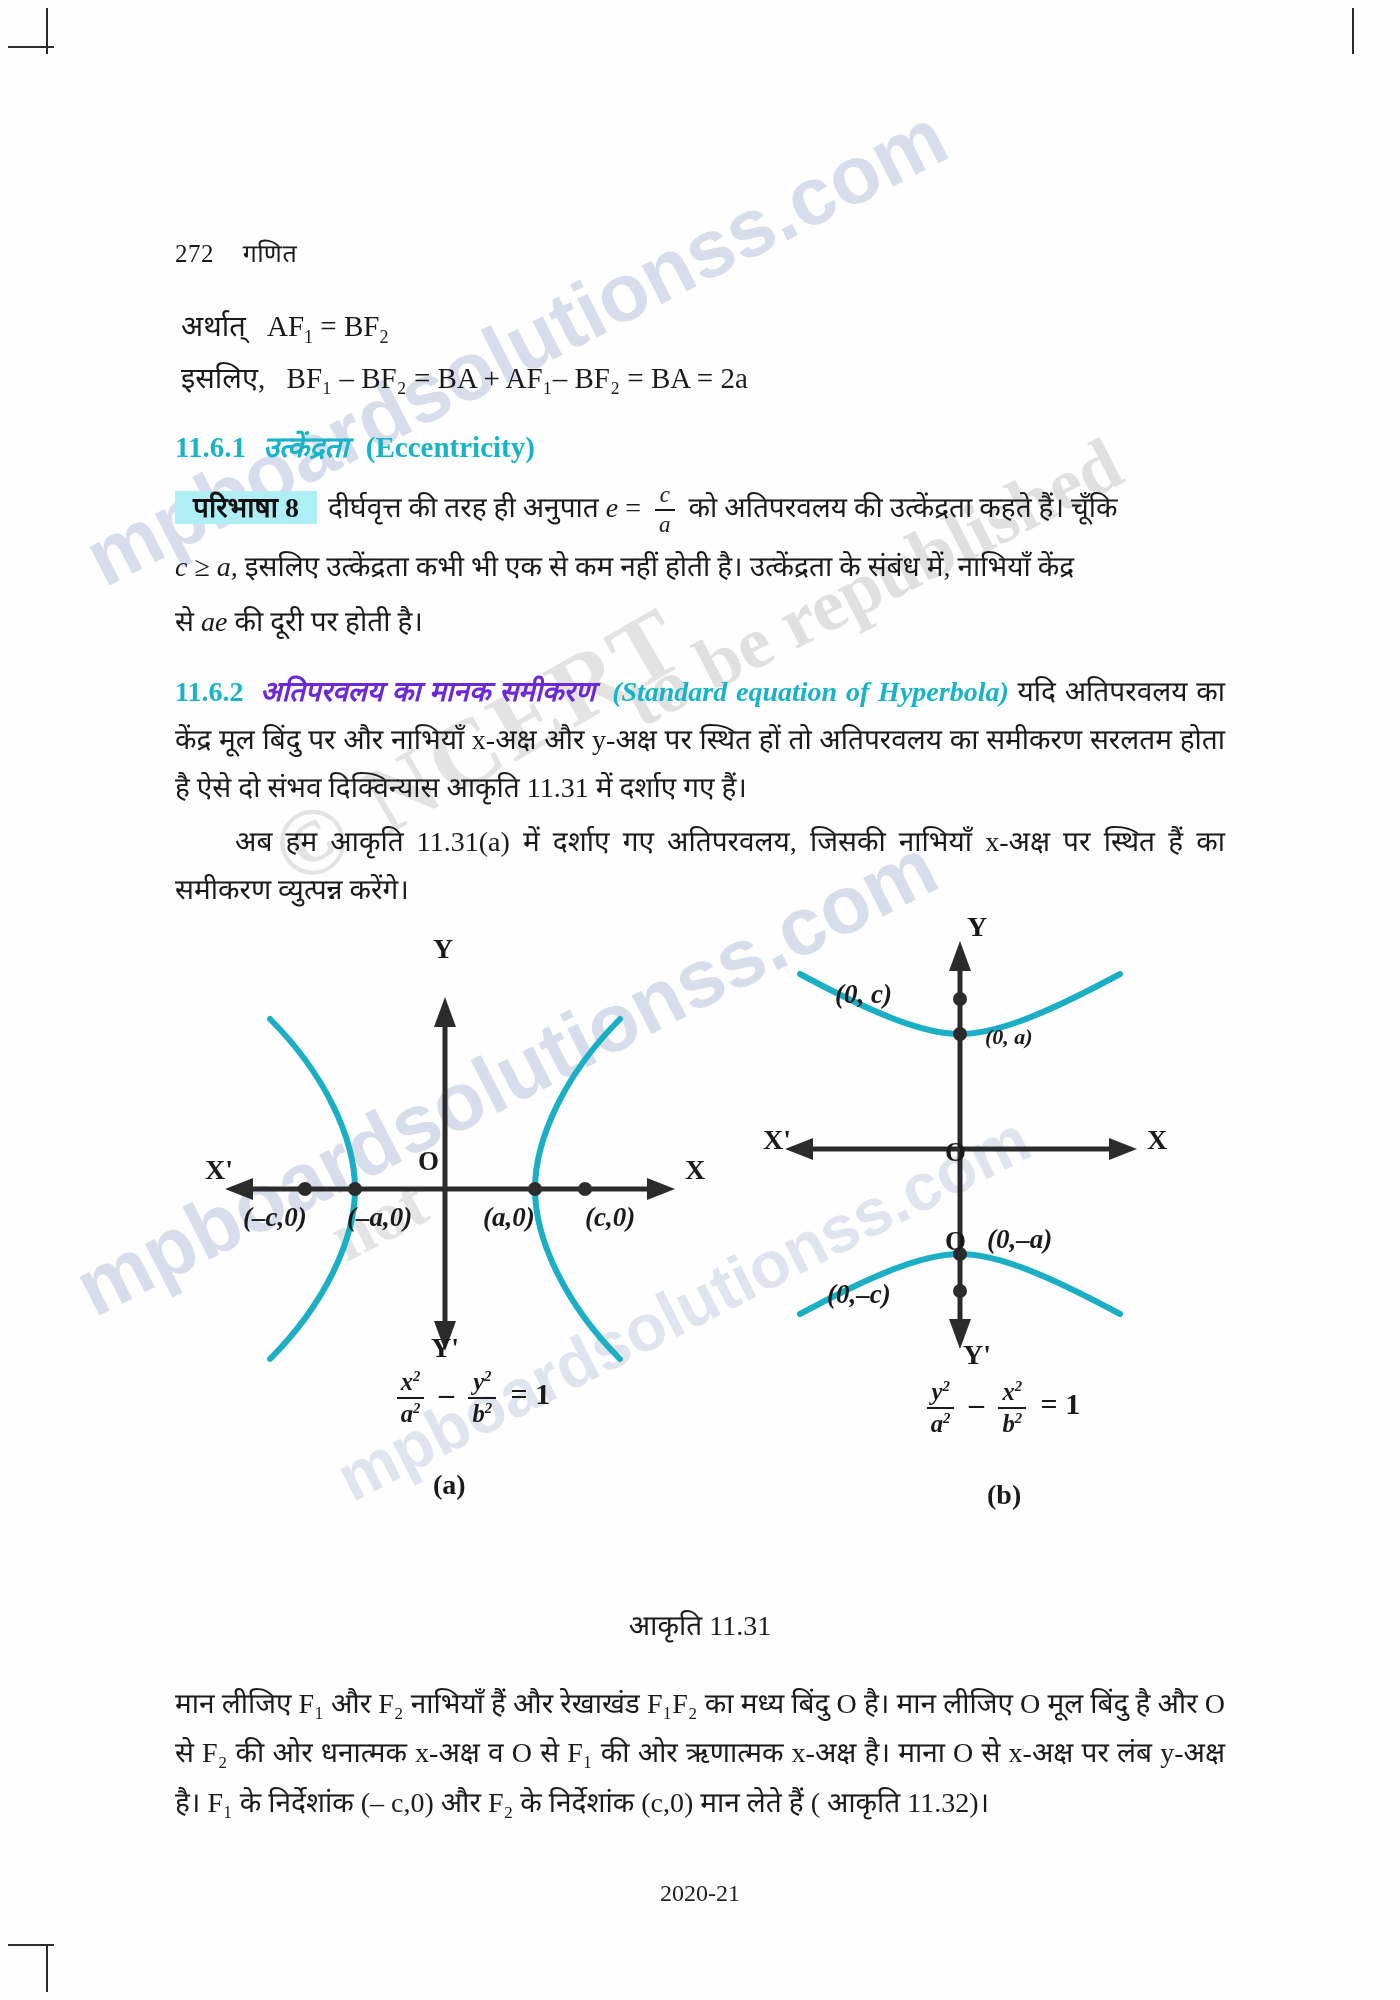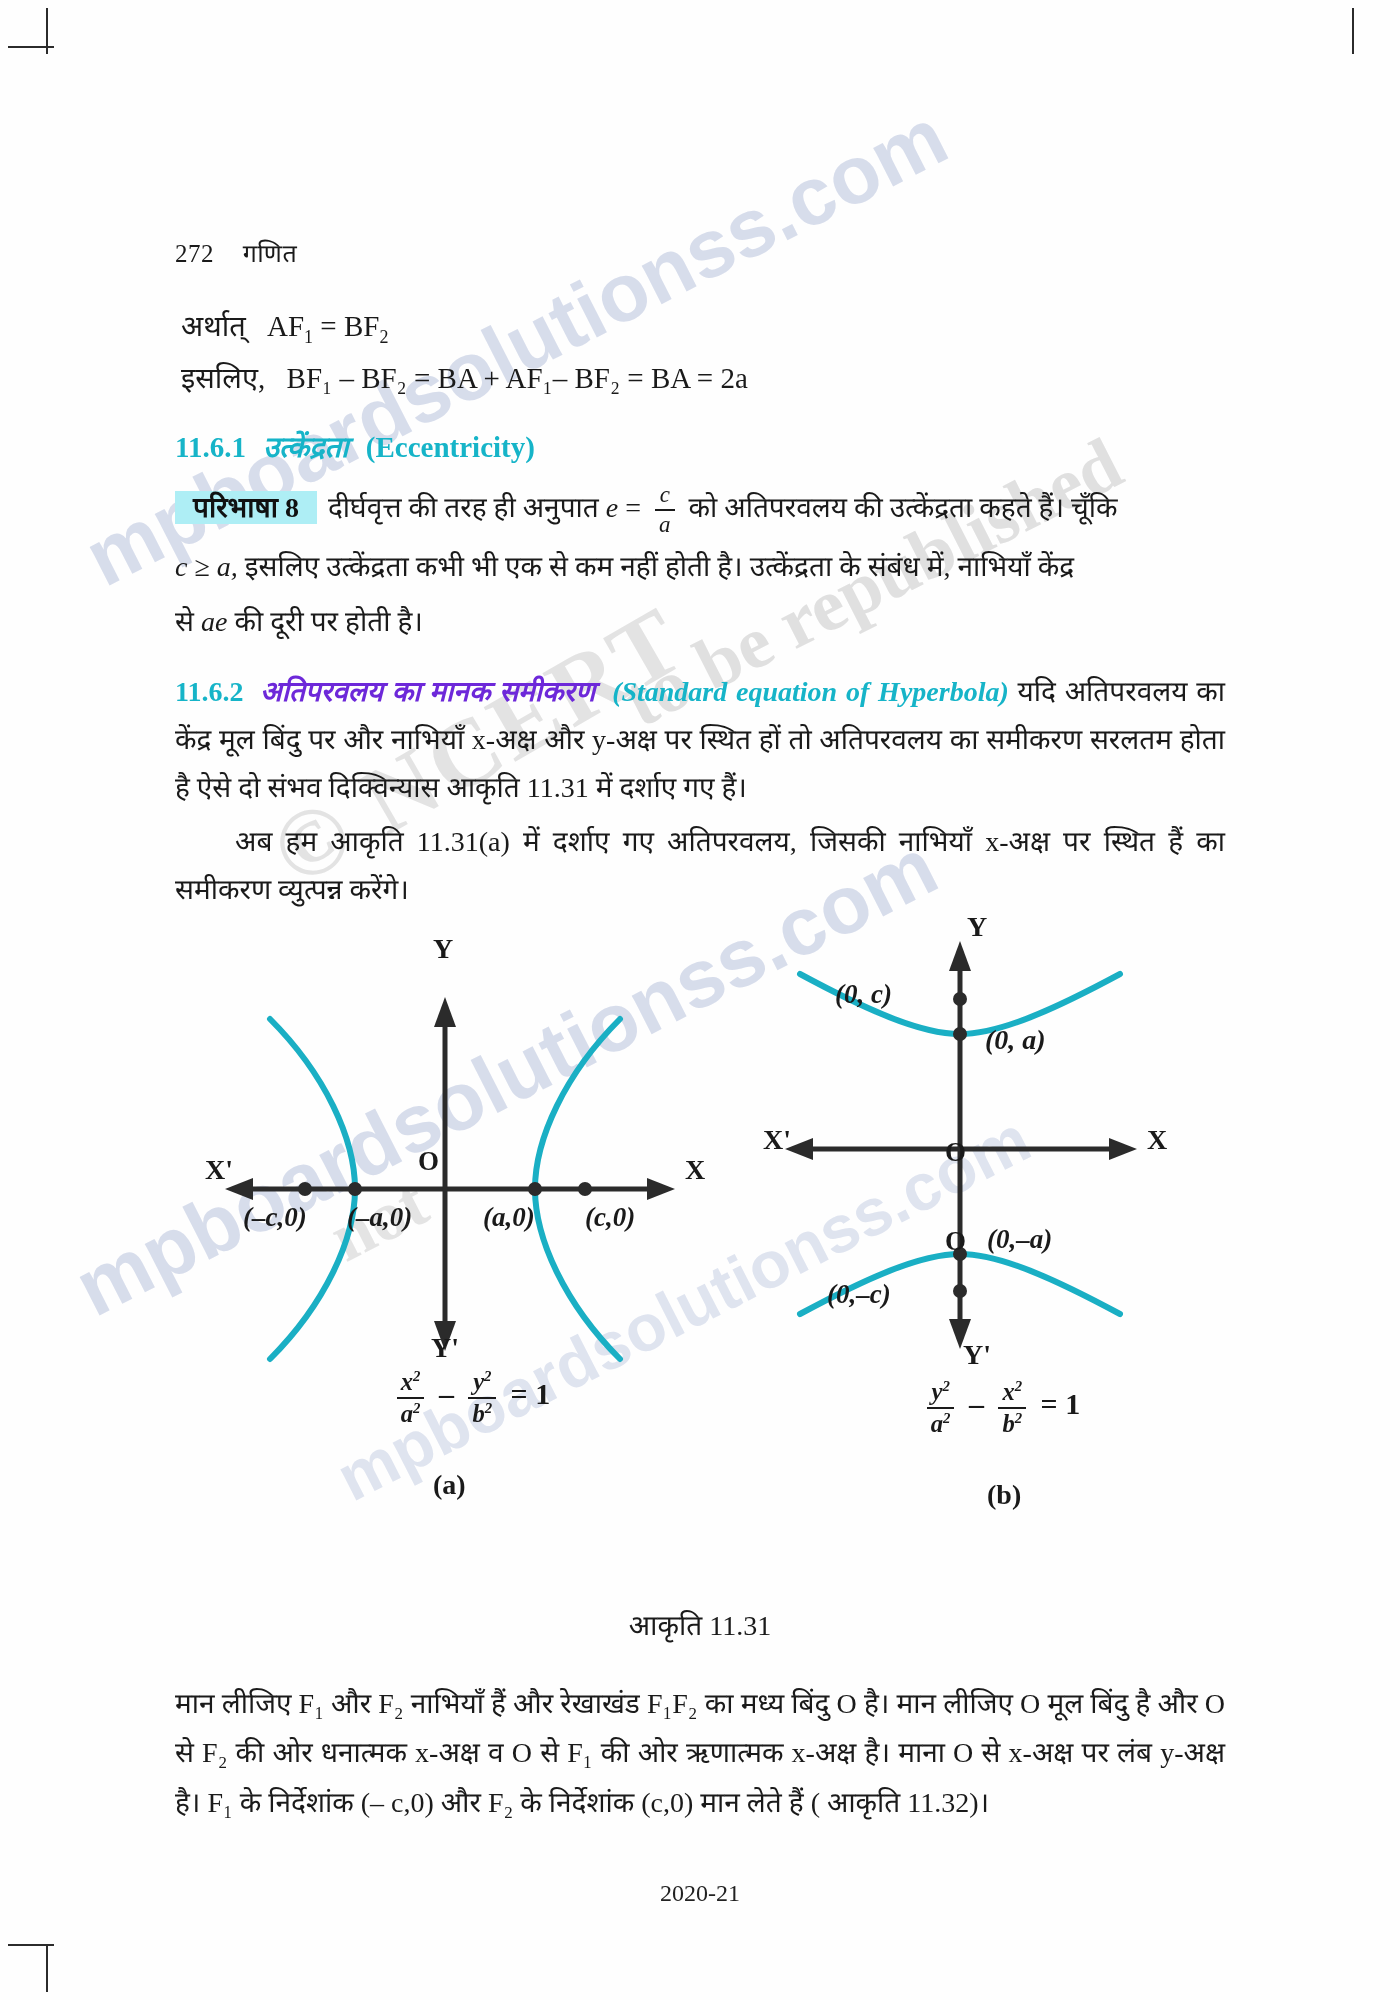--- a/index.html
+++ b/index.html
@@ -221,7 +221,7 @@
       <div style="position:absolute;left:770px;top:287px;font-weight:700;font-size:27px;">O</div>
 
       <div style="position:absolute;left:660px;top:40px;font-weight:700;font-style:italic;font-size:27px;">(0, c)</div>
-      <div style="position:absolute;left:810px;top:85px;font-weight:700;font-style:italic;font-size:28px;text-align:center;">(0, a)</div>
+      <div style="position:absolute;left:810px;top:85px;font-weight:700;font-style:italic;font-size:22px;text-align:center;">(0, a)</div>
       <div style="position:absolute;left:812px;top:285px;font-weight:700;font-style:italic;font-size:27px;">(0,–a)</div>
       <div style="position:absolute;left:652px;top:340px;font-weight:700;font-style:italic;font-size:27px;">(0,–c)</div>
 

